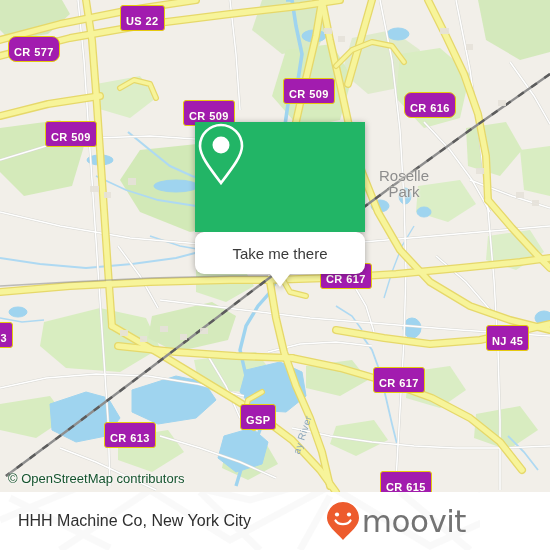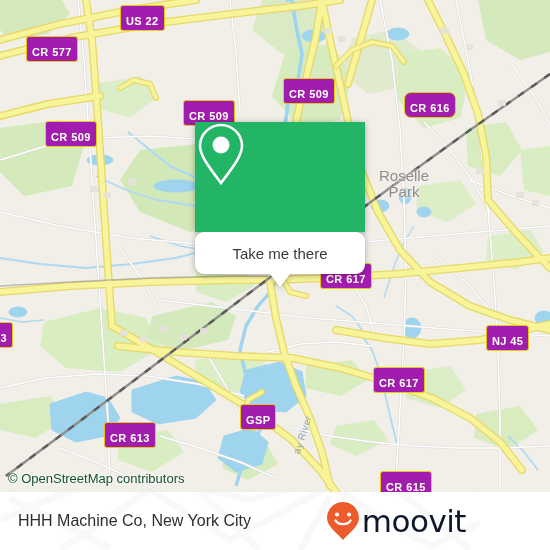--- a/index.html
+++ b/index.html
@@ -338,7 +338,7 @@
     <div class="river-label" style="left:291px;top:452px;transform:rotate(-72deg);">ay River</div>
 
     <div class="shield" style="left:120px;top:5px;">US 22</div>
-    <div class="shield" style="left:26px;top:36px;">CR 577</div>
+    <div class="shield" style="left:8px;top:36px;border-radius:8px;">CR 577</div>
     <div class="shield" style="left:283px;top:78px;">CR 509</div>
     <div class="shield" style="left:183px;top:100px;">CR 509</div>
     <div class="shield" style="left:404px;top:92px;border-radius:7px;">CR 616</div>

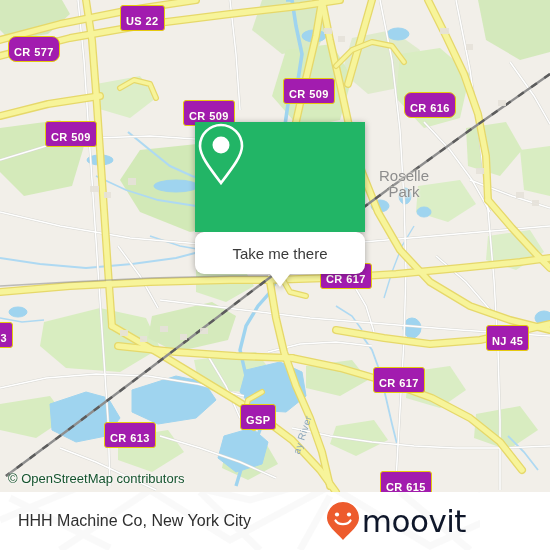--- a/index.html
+++ b/index.html
@@ -116,7 +116,7 @@
   #logo .logomark{margin-right:2px;display:block;}
   #logo .logotext{
     font-size:31px;
-    color:#0f172a;
+    color:#737373;
     font-family:"DejaVu Sans","Liberation Sans",sans-serif;
     letter-spacing:-0.5px;
     line-height:31px;

